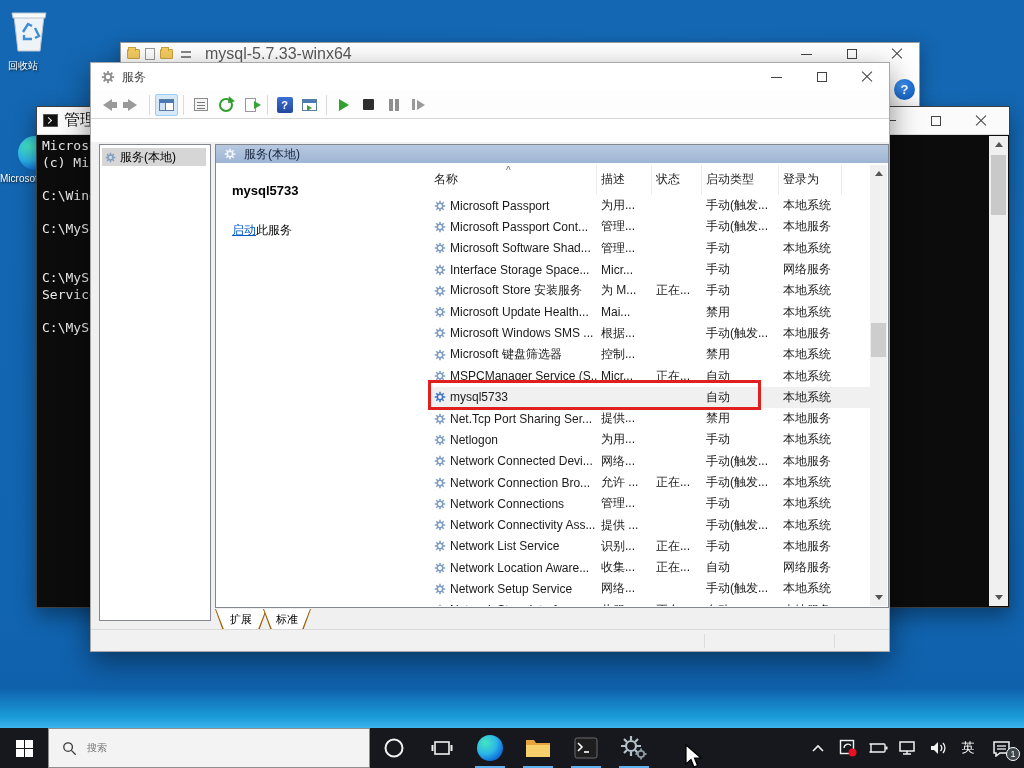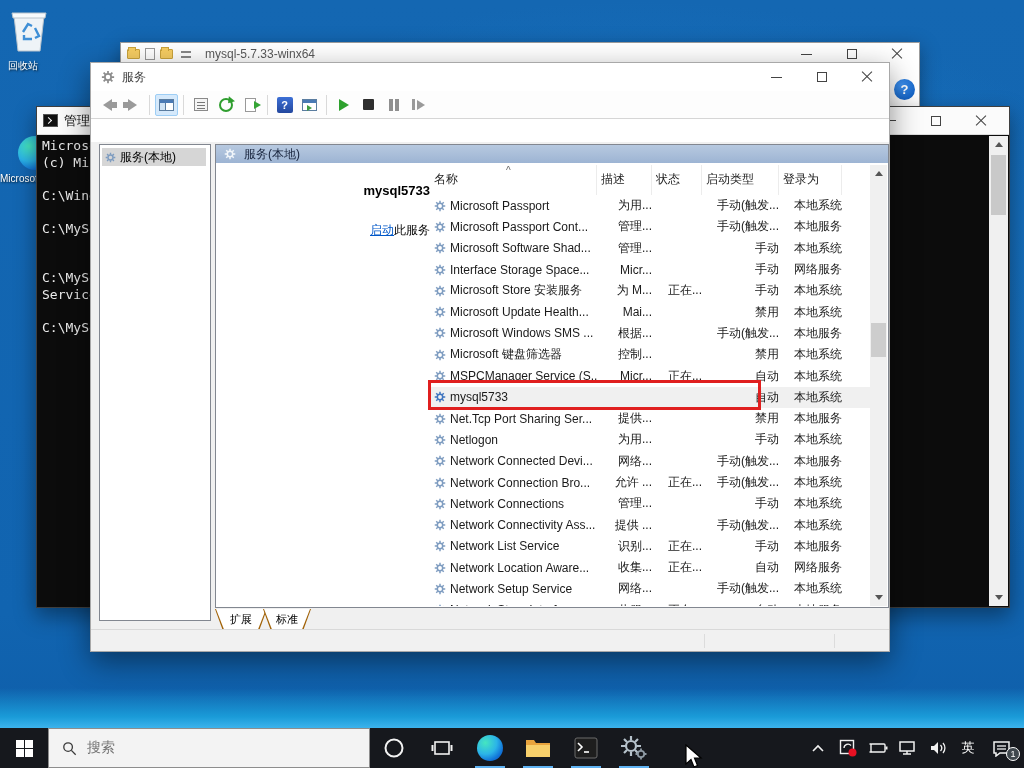--- a/index.html
+++ b/index.html
@@ -35,7 +35,7 @@
   .mini-folder:before { content:""; position:absolute; left:0; top:-3px; width:6px; height:3px; background:#f6cd62; border:1px solid #caa33c; border-bottom:none; }
   .mini-doc { width:10px; height:12px; background:#fff; border:1px solid #9a9a9a; margin-right:5px; }
   .mini-eq { width:10px; height:7px; border-top:2px solid #888; border-bottom:2px solid #888; margin:0 8px 0 3px; }
-  .exp-title .t { font-size:12px; color:#5a5a5a; margin-left:6px; }
+  .exp-title .t { font-size:16px; color:#5a5a5a; margin-left:6px; }
   .exp-controls { margin-left:auto; height:100%; display:flex; }
   .help-circle { position:absolute; right:4px; top:36px; width:21px; height:21px; border-radius:50%;
     background:radial-gradient(circle at 35% 30%, #3f92ef, #1565c8 75%); color:#fff; font-weight:bold;

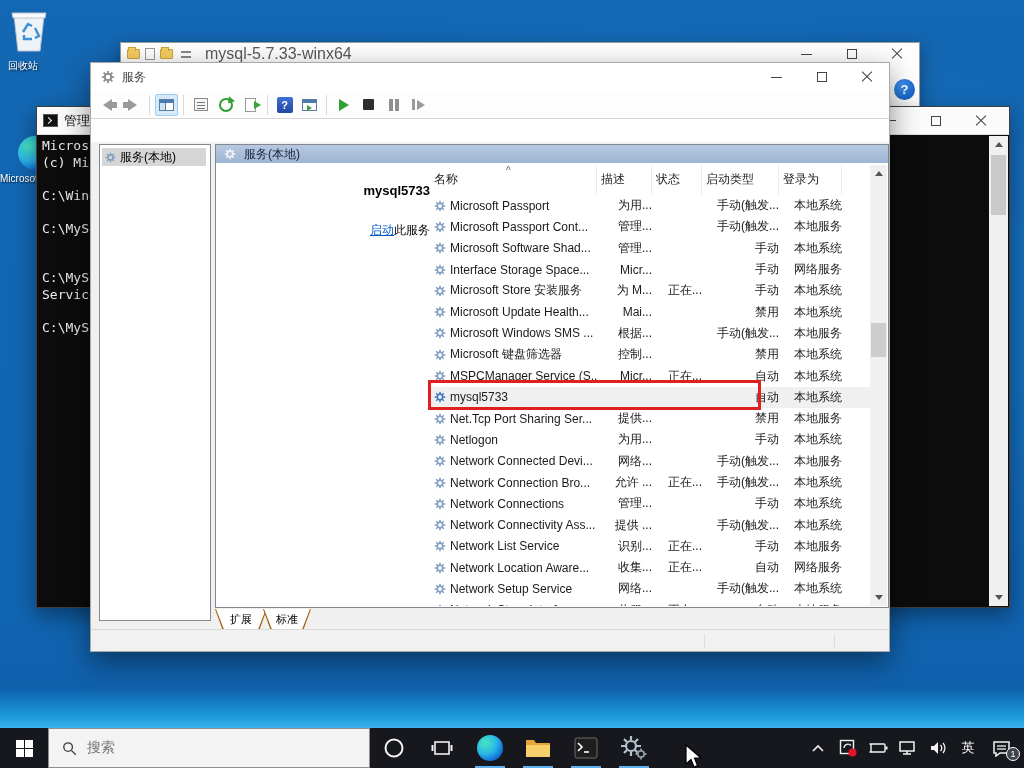--- a/index.html
+++ b/index.html
@@ -60,7 +60,7 @@
 
   
   .svc { position:absolute; left:90px; top:62px; width:800px; height:590px; z-index:5;
-    background:#fff; border:1px solid #a8a8a8; box-shadow:0 10px 28px rgba(0,0,0,.45);text-align:right; }
+    background:#fff; border:1px solid #a8a8a8; box-shadow:0 10px 28px rgba(0,0,0,.45); }
   .svc-titlebar { height:28px; display:flex; align-items:center; padding-left:10px; background:#fff; }
   .svc-titlebar .t { font-size:12px; color:#3c3c3c; margin-left:7px; }
   .svc-controls { margin-left:auto; height:100%; display:flex; }

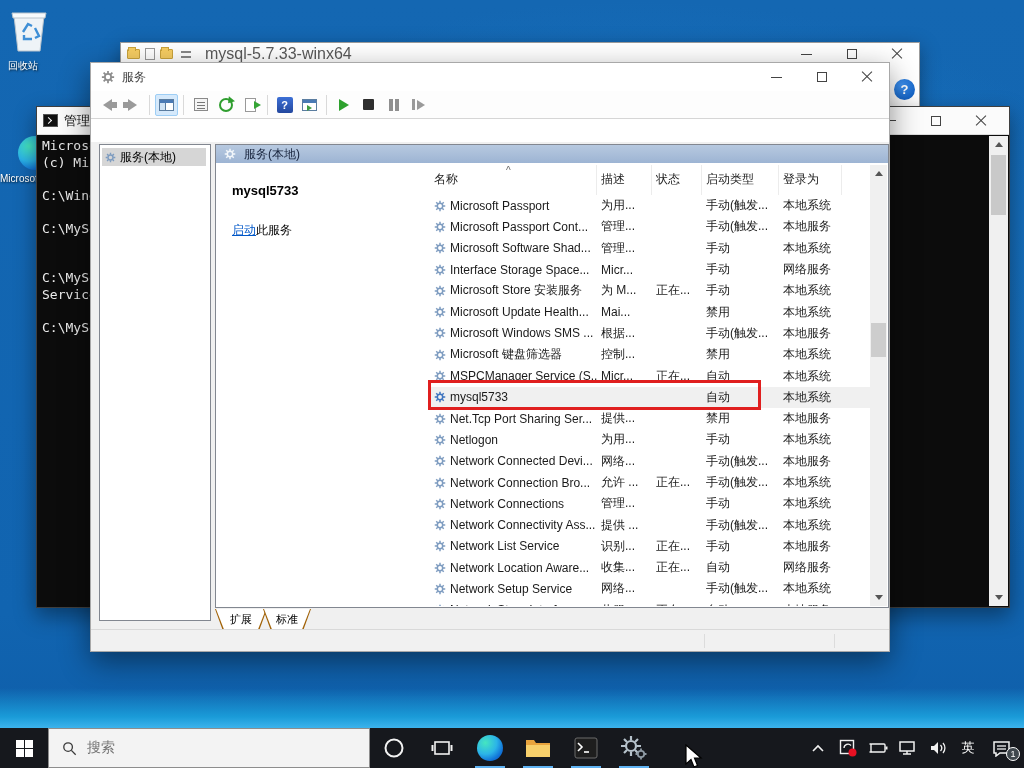--- a/index.html
+++ b/index.html
@@ -47,7 +47,7 @@
   .con-title { height:28px; background:#fbfbfb; border-bottom:1px solid #dcdcdc; display:flex; align-items:center; padding-left:6px; }
   .cmd-ic { width:15px; height:13px; background:#111; border:1px solid #555; margin-right:6px; position:relative; }
   .cmd-ic:before { content:""; position:absolute; left:2px; top:3px; width:4px; height:4px; border-left:1px solid #fff; border-bottom:1px solid #fff; transform:rotate(-135deg); }
-  .con-title .t { font-size:13px; color:#111; }
+  .con-title .t { font-size:16px; color:#111; }
   .con-controls { margin-left:auto; height:100%; display:flex; margin-right:6px; }
   .con-body { position:absolute; left:0; top:28px; right:0; bottom:0; background:#0c0c0c; overflow:hidden;
     font-family:"DejaVu Sans Mono",monospace; font-size:13px; color:#ececec; padding:3px 0 0 5px; }

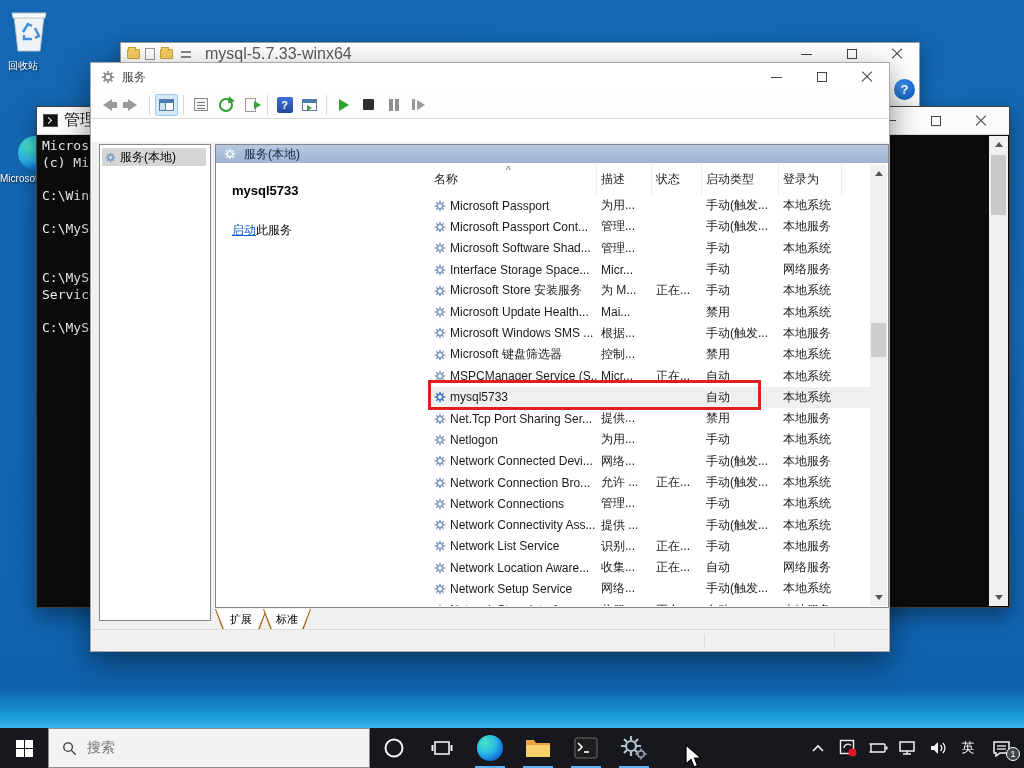--- a/index.html
+++ b/index.html
@@ -138,7 +138,7 @@
   .start-logo i { background:#fff; }
   .searchbox { width:322px; background:#f3f3f3; border:1px solid #8d8d8d; display:flex; align-items:center; }
   .searchbox svg { margin:0 10px 0 13px; }
-  .searchbox input { border:none; outline:none; background:transparent; font-size:14px; color:#2b2b2b; width:230px; font-family:Liberation Mono, monospace; }
+  .searchbox input { border:none; outline:none; background:transparent; font-size:10px; color:#2b2b2b; width:230px; font-family:Liberation Mono, monospace; }
   .underline { position:absolute; left:9px; bottom:0; width:30px; height:2px; background:#5fb2f2; }
   .tray { margin-left:auto; display:flex; align-items:center; gap:6px; padding-right:8px; color:#fff; }
   .tray .titem { width:24px; height:40px; display:flex; align-items:center; justify-content:center; position:relative; }

